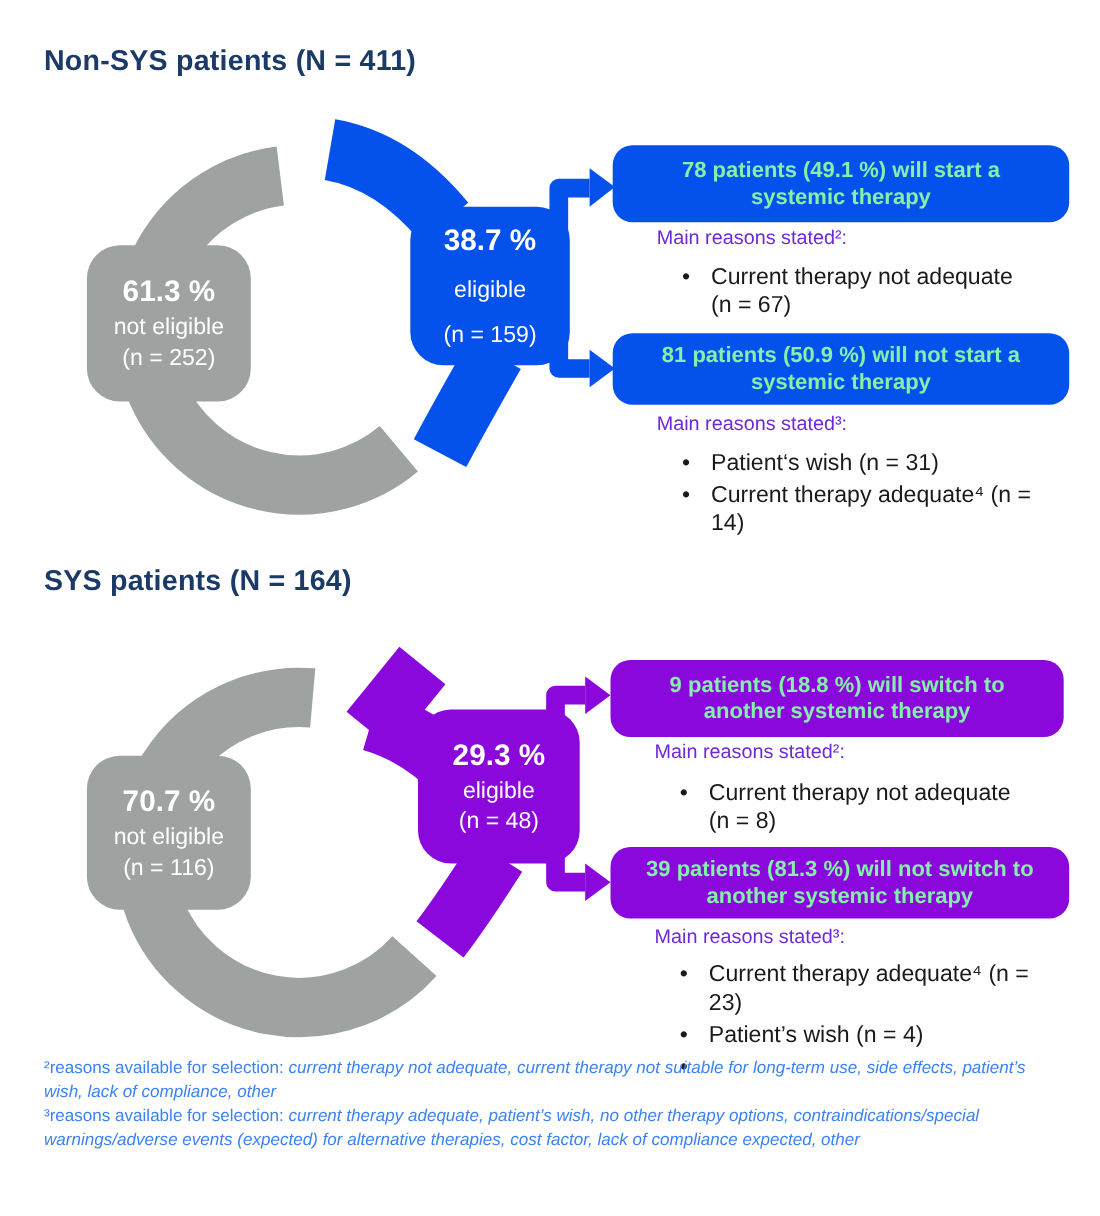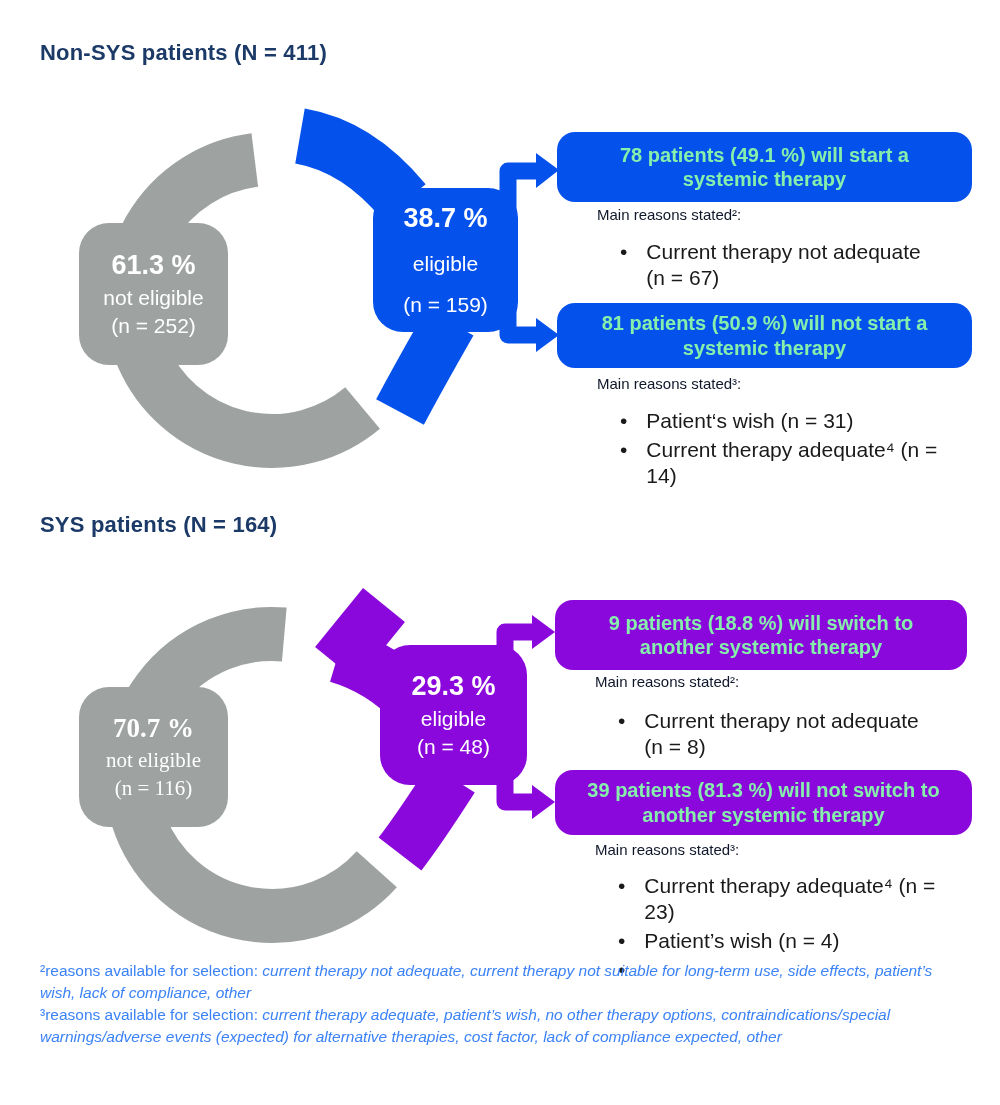--- a/index.html
+++ b/index.html
@@ -10,7 +10,7 @@
   }
   svg.shapes { position:absolute; left:0; top:0; z-index:0; }
   .sec-title {
-    position:absolute; left:40px; font-size:22px; font-weight:bold;
+    position:absolute; left:40px; font-size:26px; font-weight:bold;
     color:#1c3a67; z-index:2; letter-spacing:0.2px;
   }
   #title1 { top:40px; }

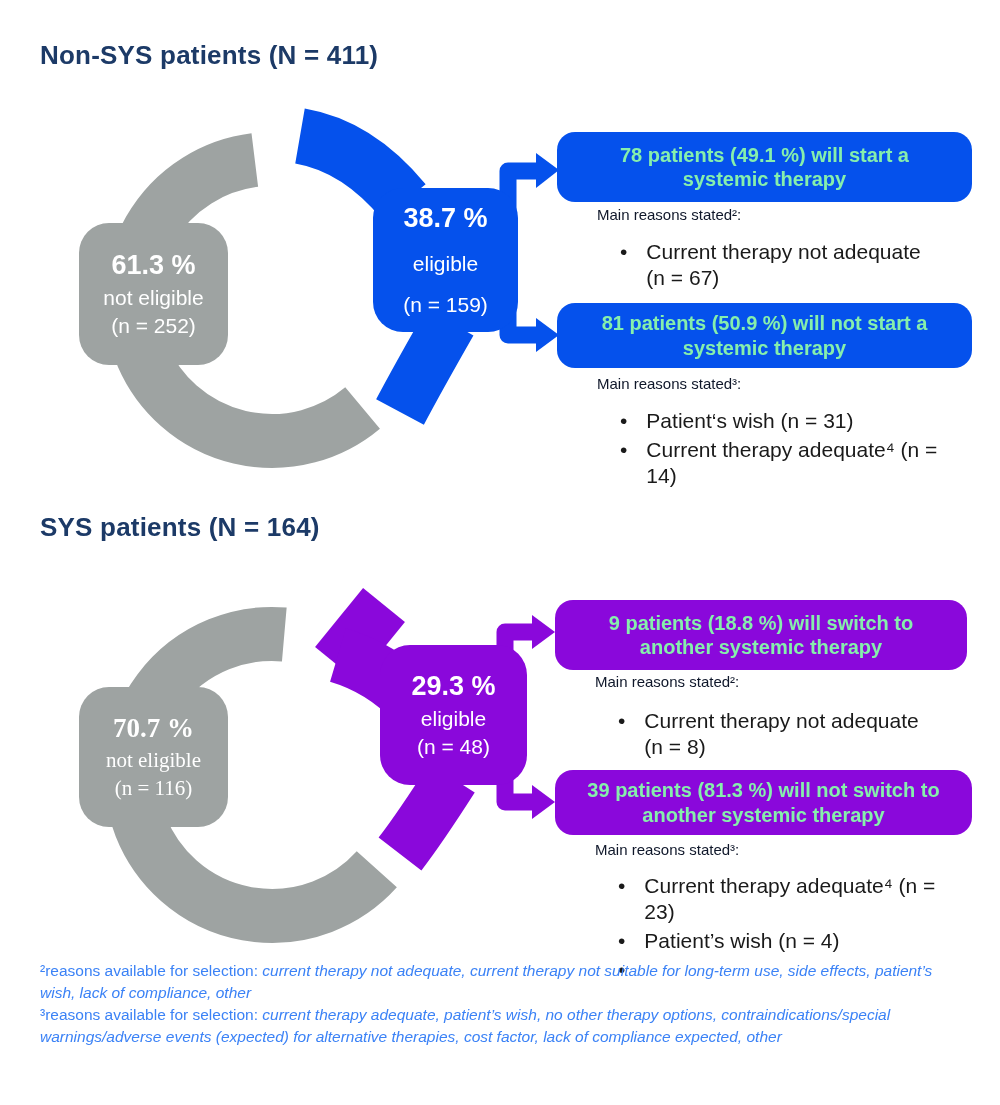--- a/index.html
+++ b/index.html
@@ -41,7 +41,7 @@
   #obox2 { left:557px; top:303px; width:415px; height:65px; }
   #obox3 { left:555px; top:600px; width:412px; height:70px; }
   #obox4 { left:555px; top:770px; width:417px; height:65px; }
-  .reasons-title { position:absolute; z-index:2; font-size:15px; color:#0f172a; }
+  .reasons-title { position:absolute; z-index:2; font-size:18px; color:#6d28d9; }
   #rt1 { left:597px; top:206px; }
   #rt2 { left:597px; top:375px; }
   #rt3 { left:595px; top:673px; }

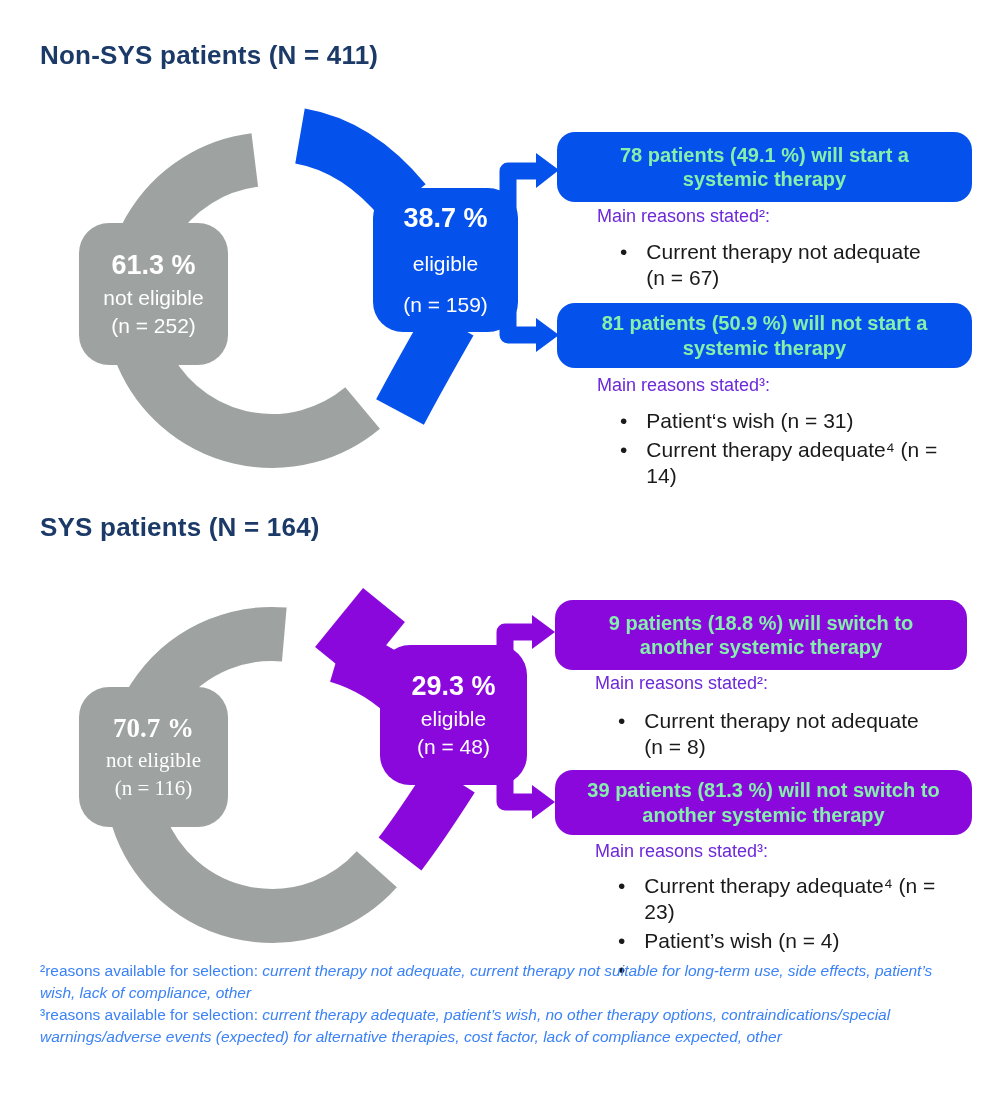--- a/index.html
+++ b/index.html
@@ -27,7 +27,7 @@
   .blob.purple { background:#8a08db; }
   #blob-g1 { left:58px;  top:223px; width:149px; height:142px; }
   #blob-b1 { left:373px; top:188px; width:145px; height:144px;gap:13px; }
-  #blob-g2 { left:58px;  top:687px; width:149px; height:140px;font-family:Liberation Serif, serif; }
+  #blob-g2 { left:58px;  top:687px; width:149px; height:140px; }
   #blob-p1 { left:380px; top:645px; width:147px; height:140px; }
   .obox {
     position:absolute; z-index:2; border-radius:18px; color:#86efac;

